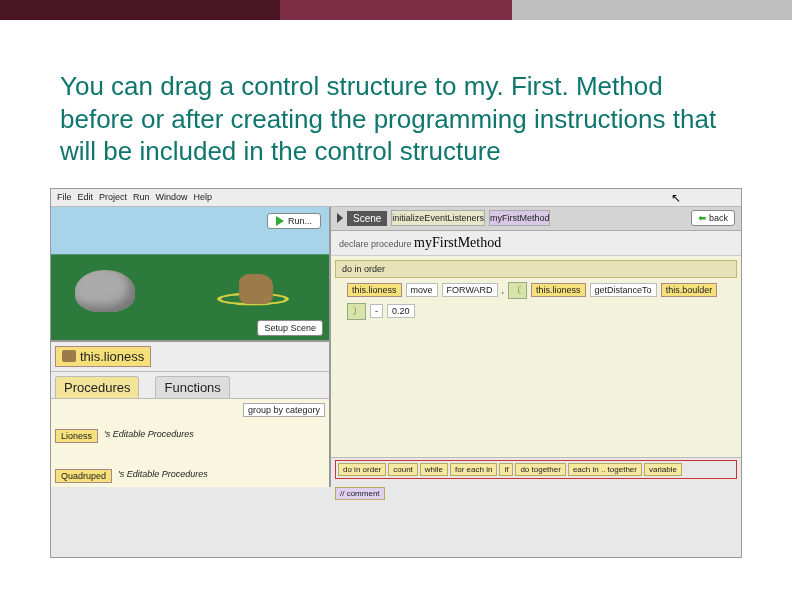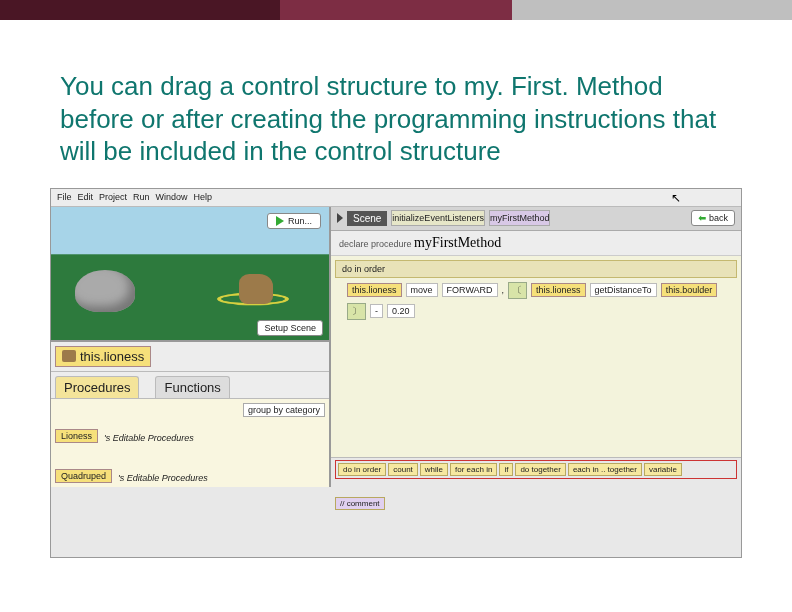--- a/index.html
+++ b/index.html
@@ -28,7 +28,7 @@
 .tab.inactive{background:#ddd}
 .procarea{flex:1;background:#f9f6e0;border-top:1px solid #bbb;padding:4px}
 .groupby{font-size:9px;background:#fff;border:1px solid #aaa;padding:1px 4px;float:right}
-.procrow{clear:both;margin-top:26px;display:flex;align-items:flex-end;gap:6px;font-size:9px;font-style:italic}
+.procrow{clear:both;margin-top:26px;display:flex;align-items:flex-start;gap:6px;font-size:9px;font-style:italic}
 .chip{background:#f6e07a;border:1px solid #a88;padding:1px 5px;font-style:normal;font-size:9px}
 .rightcol{flex:1;background:#ededed;display:flex;flex-direction:column}
 .rtop{height:24px;background:#d4d4d4;border-bottom:1px solid #aaa;display:flex;align-items:center;gap:4px;padding:0 6px;font-size:9px}

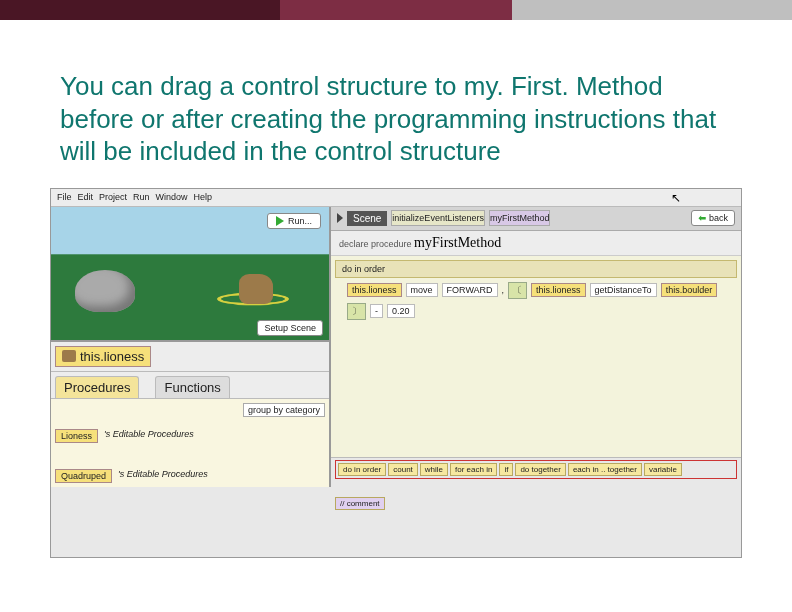--- a/index.html
+++ b/index.html
@@ -49,7 +49,7 @@
 .bottomstrip{height:30px;background:#e8e8e8;border-top:1px solid #bbb;padding:2px 4px}
 .ctrlrow{display:flex;gap:2px;border:1px solid #c33;padding:2px;flex-wrap:wrap}
 .cblk{background:#f6e8a0;border:1px solid #b8a860;padding:1px 4px;font-size:8px;white-space:nowrap}
-.commentrow{margin-top:18px}
+.commentrow{margin-top:8px}
 .commentrow .cblk{background:#e0d0f0}
 .cursor{position:absolute;top:2px;right:60px;font-size:12px;color:#000}
 </style>

